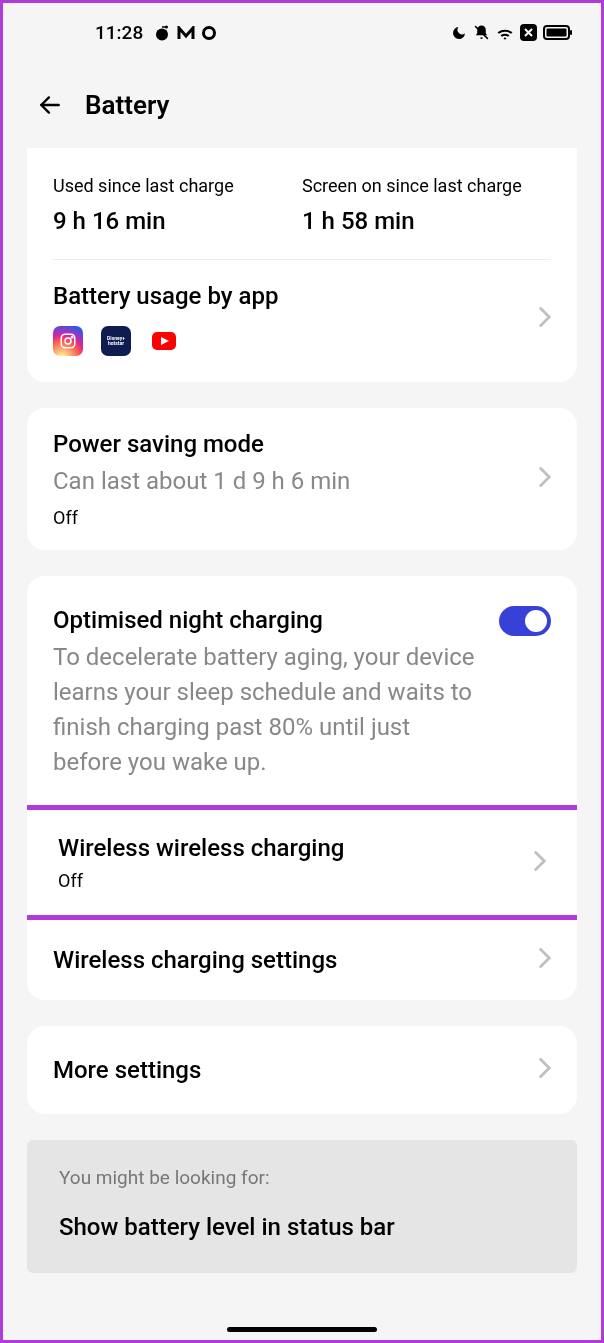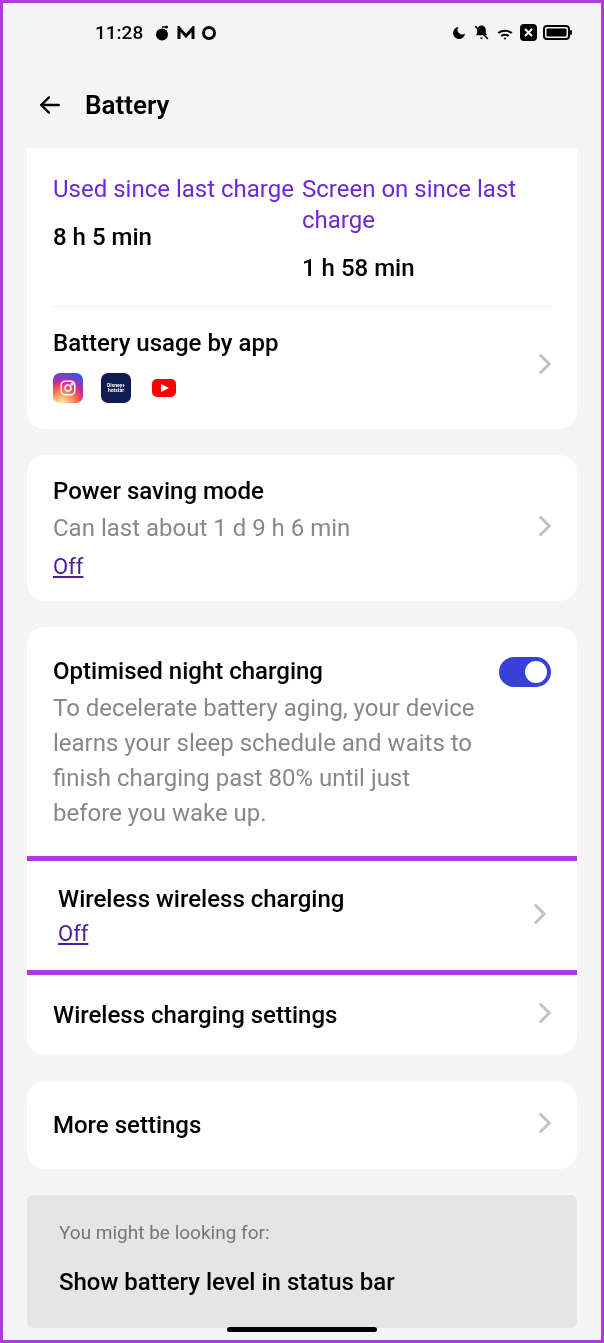--- a/index.html
+++ b/index.html
@@ -66,9 +66,9 @@
     }
     .usage-col { flex: 1; }
     .usage-label {
-      font-size: 24px;
-      color: #6d28d9;
-      margin-bottom: 18px;
+      font-size: 18px;
+      color: #000000;
+      margin-bottom: 10px;
       line-height: 1.3;
     }
     .usage-value {

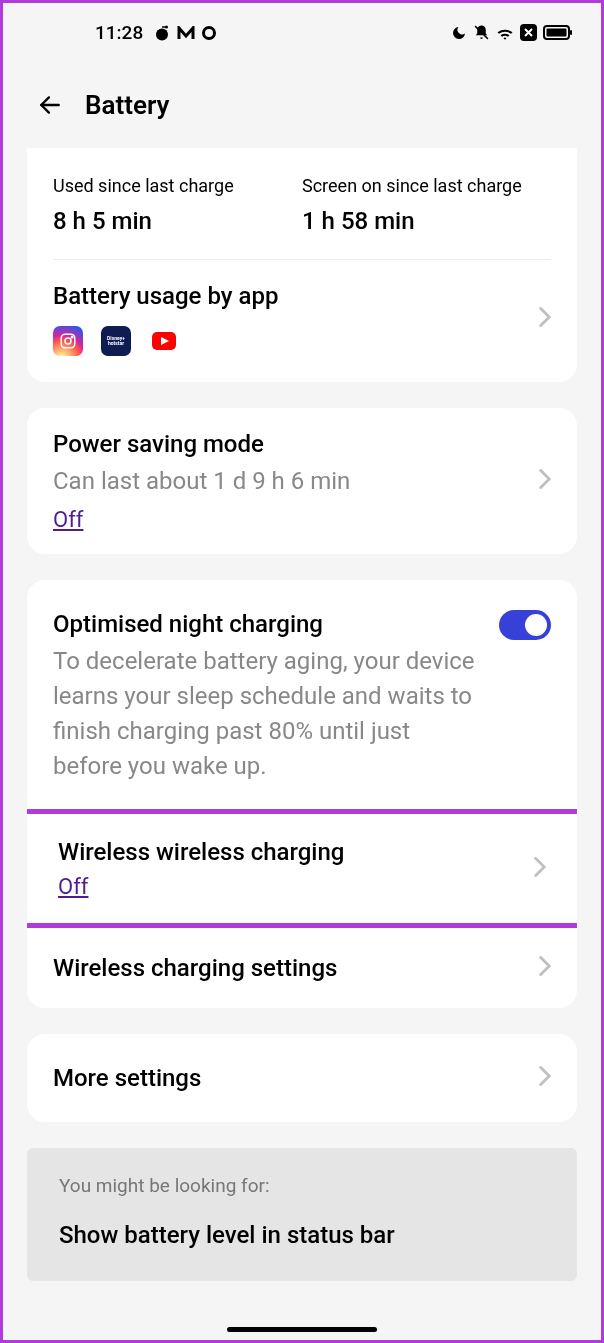--- a/index.html
+++ b/index.html
@@ -261,7 +261,7 @@
     <div class="usage-row">
       <div class="usage-col">
         <div class="usage-label">Used since last charge</div>
-        <div class="usage-value">8 h 5 min</div>
+        <div class="usage-value">9 h 16 min</div>
       </div>
       <div class="usage-col">
         <div class="usage-label">Screen on since last charge</div>

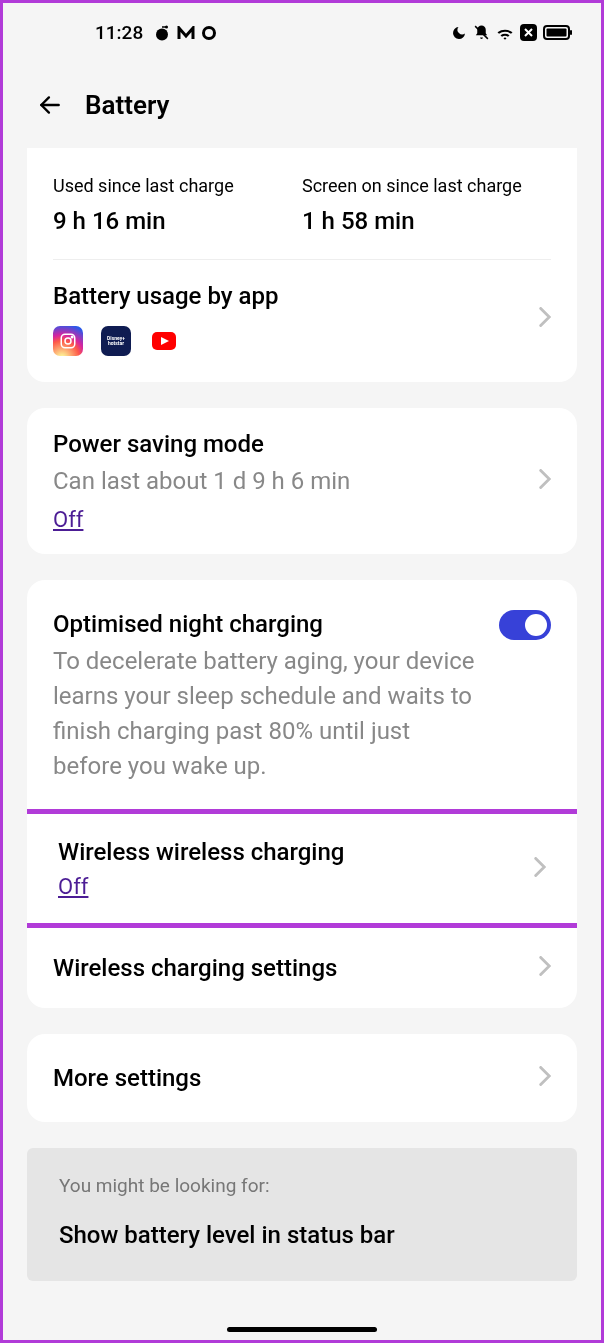--- a/index.html
+++ b/index.html
@@ -100,10 +100,9 @@
       line-height: 1.45;
     }
     .row-status {
-      font-size: 22px;
-      color: #4c1d95;
+      font-size: 18px;
+      color: #000000;
       margin-top: 8px;
-      text-decoration: underline;
     }
     .app-icons {
       display: flex;

